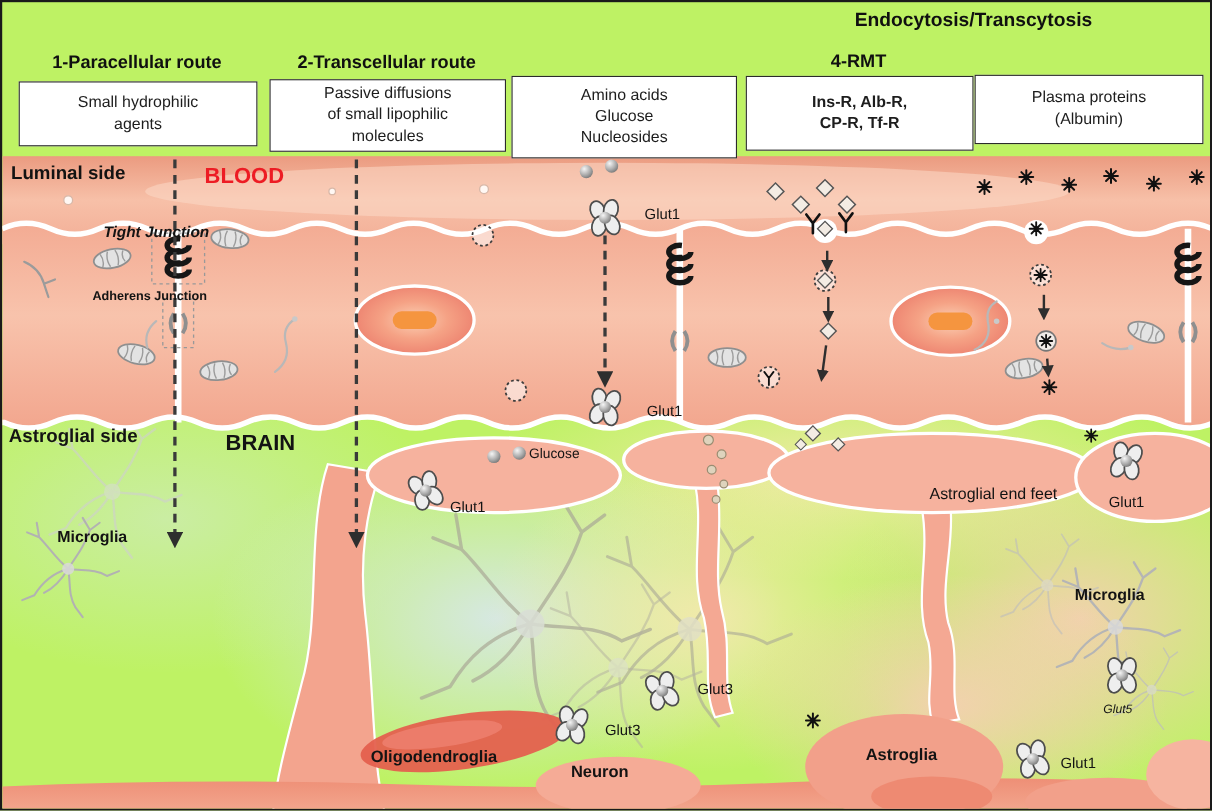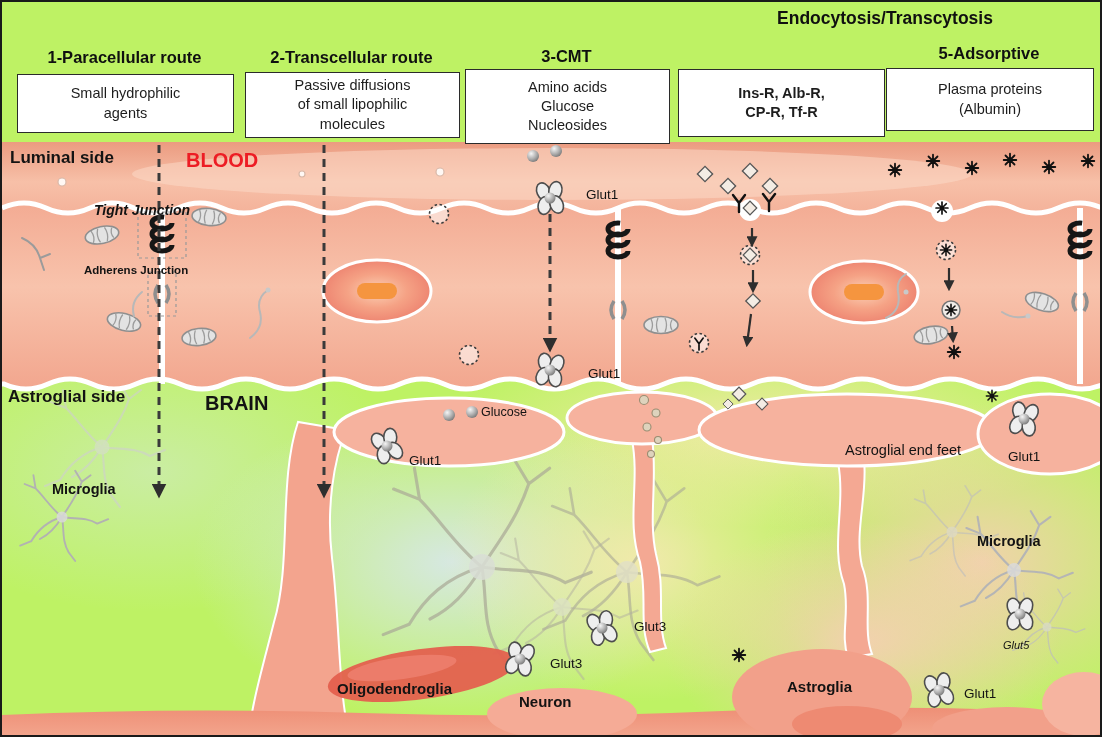--- a/index.html
+++ b/index.html
@@ -316,7 +316,6 @@
 
   <div class="route-heading" style="left:15px;top:46px;width:215px;">1-Paracellular route</div>
   <div class="route-heading" style="left:243px;top:46px;width:213px;">2-Transcellular route</div>
-  <div class="route-heading" style="left:463px;top:45px;width:203px;">3-CMT</div>
   <div class="route-heading" style="left:884px;top:42px;width:206px;">5-Adsorptive</div>
 
   <div class="route-box" style="left:15px;top:72px;width:215px;height:57px;">Small hydrophilic

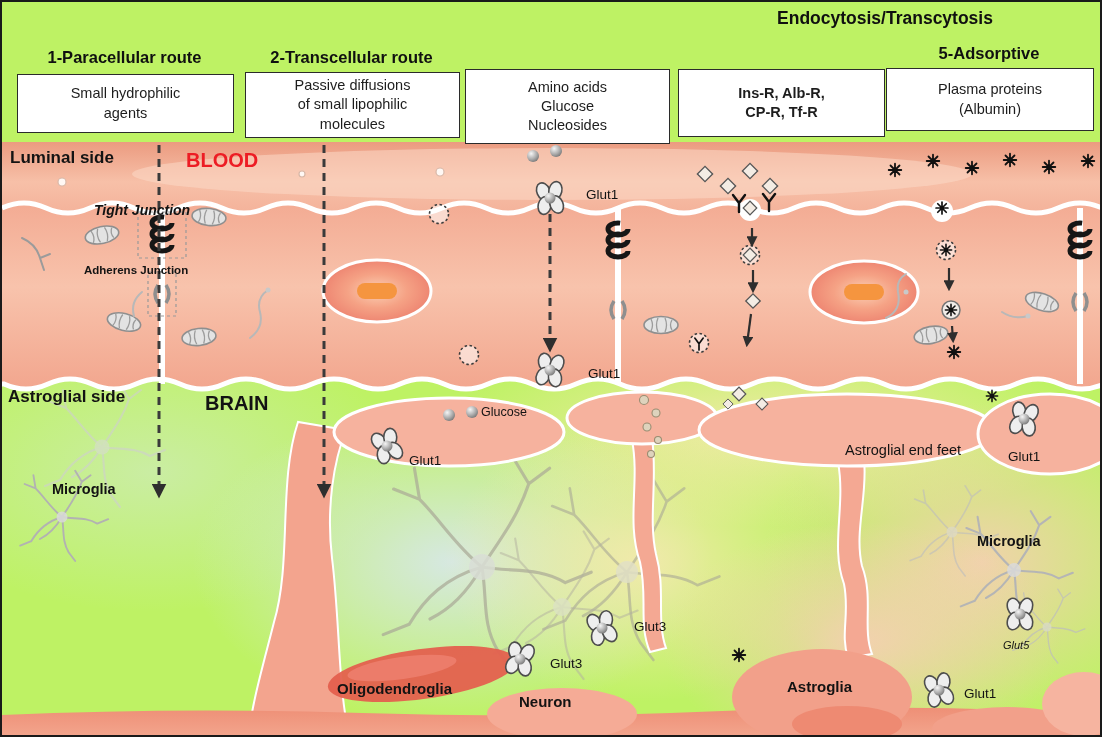--- a/index.html
+++ b/index.html
@@ -316,6 +316,7 @@
 
   <div class="route-heading" style="left:15px;top:46px;width:215px;">1-Paracellular route</div>
   <div class="route-heading" style="left:243px;top:46px;width:213px;">2-Transcellular route</div>
+  <div class="route-heading" style="left:676px;top:45px;width:205px;">4-RMT</div>
   <div class="route-heading" style="left:884px;top:42px;width:206px;">5-Adsorptive</div>
 
   <div class="route-box" style="left:15px;top:72px;width:215px;height:57px;">Small hydrophilic

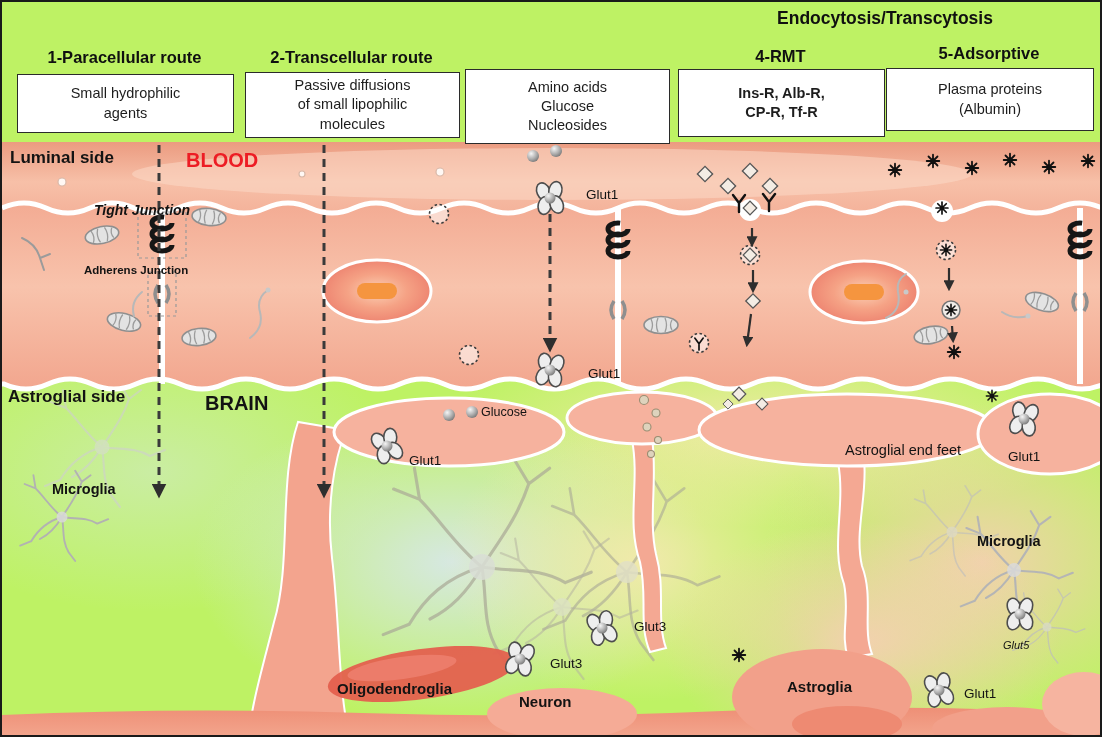--- a/index.html
+++ b/index.html
@@ -317,7 +317,6 @@
   <div class="route-heading" style="left:15px;top:46px;width:215px;">1-Paracellular route</div>
   <div class="route-heading" style="left:243px;top:46px;width:213px;">2-Transcellular route</div>
   <div class="route-heading" style="left:676px;top:45px;width:205px;">4-RMT</div>
-  <div class="route-heading" style="left:884px;top:42px;width:206px;">5-Adsorptive</div>
 
   <div class="route-box" style="left:15px;top:72px;width:215px;height:57px;">Small hydrophilic
 agents</div>

